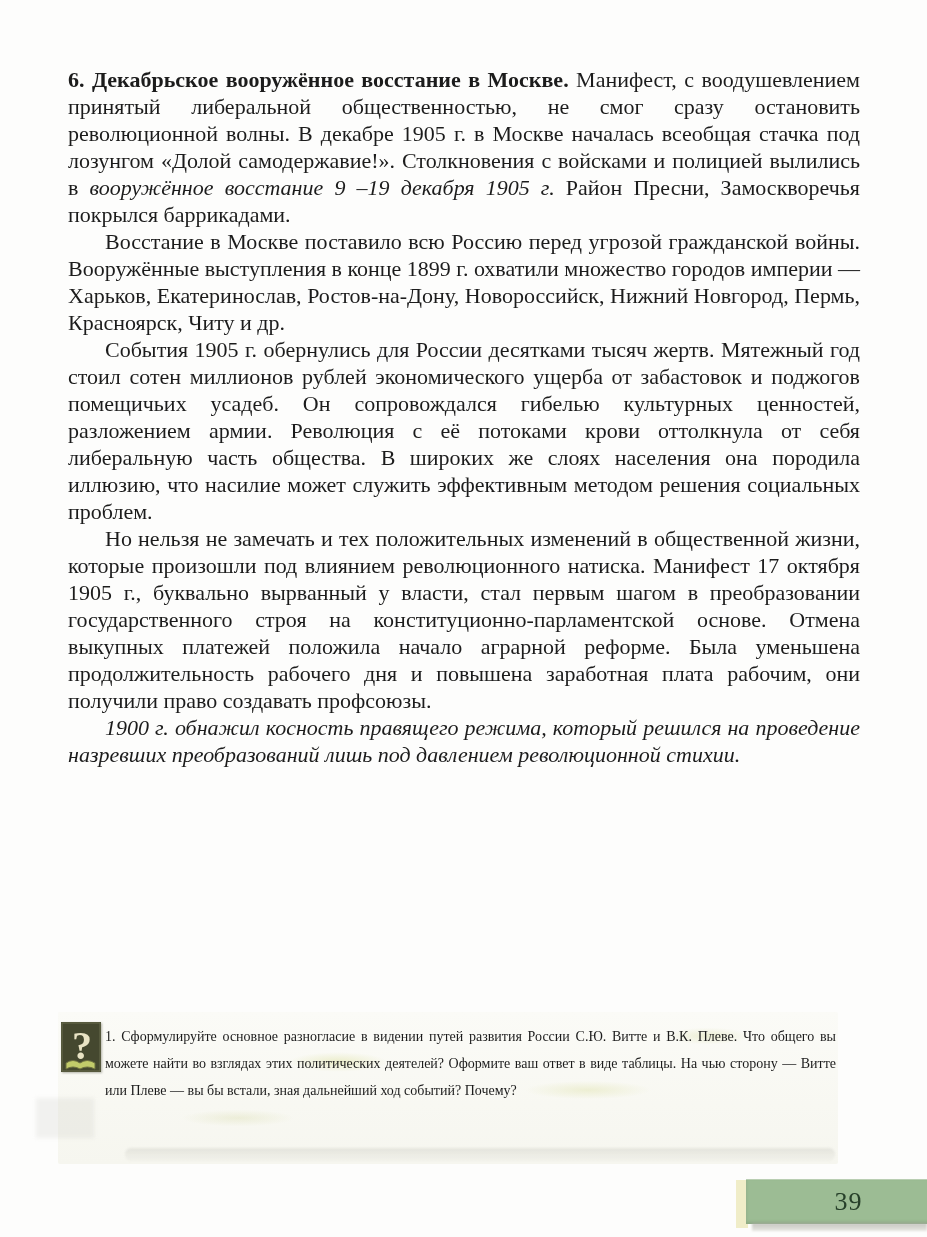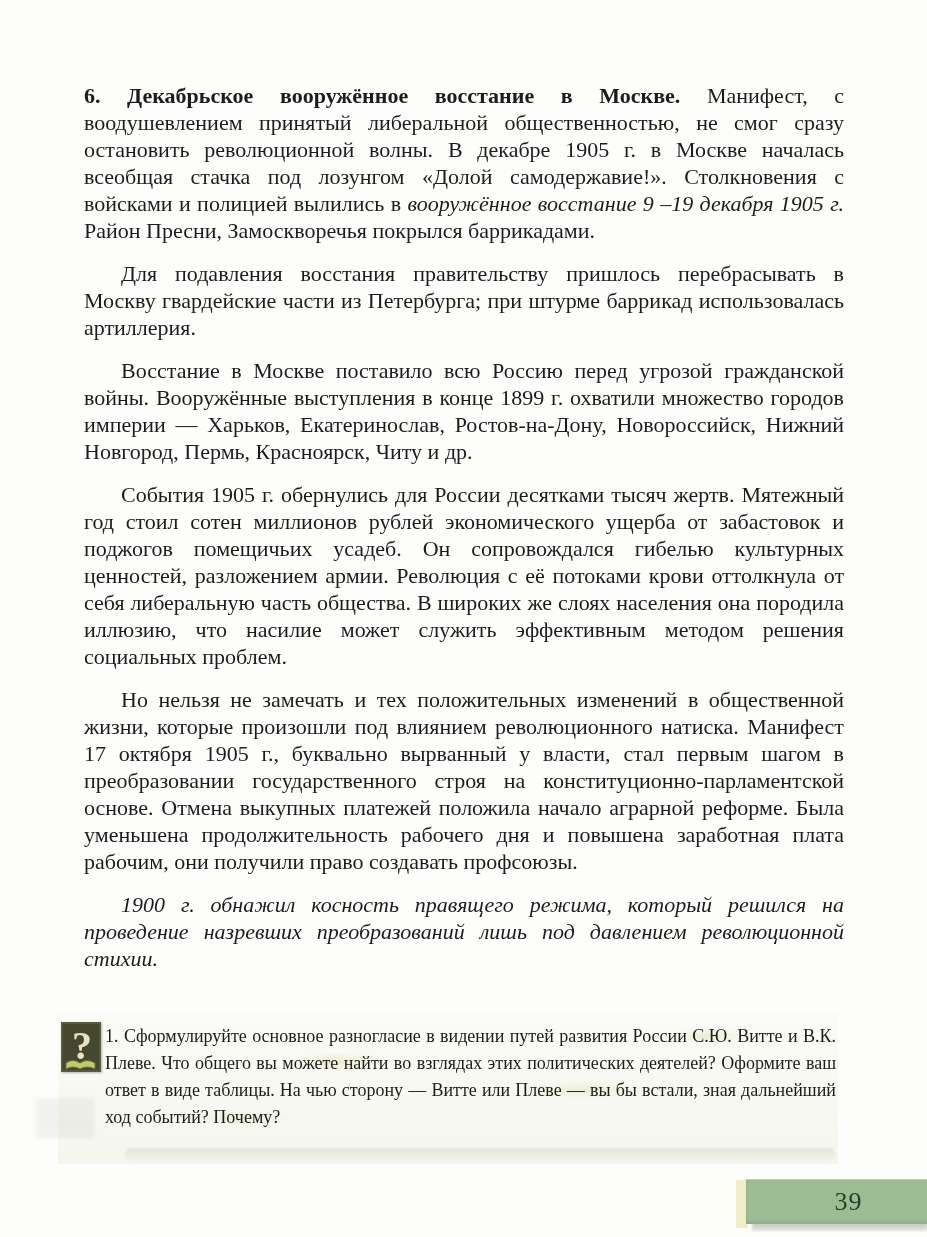--- a/index.html
+++ b/index.html
@@ -24,7 +24,7 @@
     line-height: 27px;
     text-align: justify;
   }
-  .content p { margin: 16px; text-indent: 37px; }
+  .content p { margin: 0; text-indent: 37px; }
   .content p.first { text-indent: 0; }
   .content b { font-weight: bold; }
   .content i { font-style: italic; }

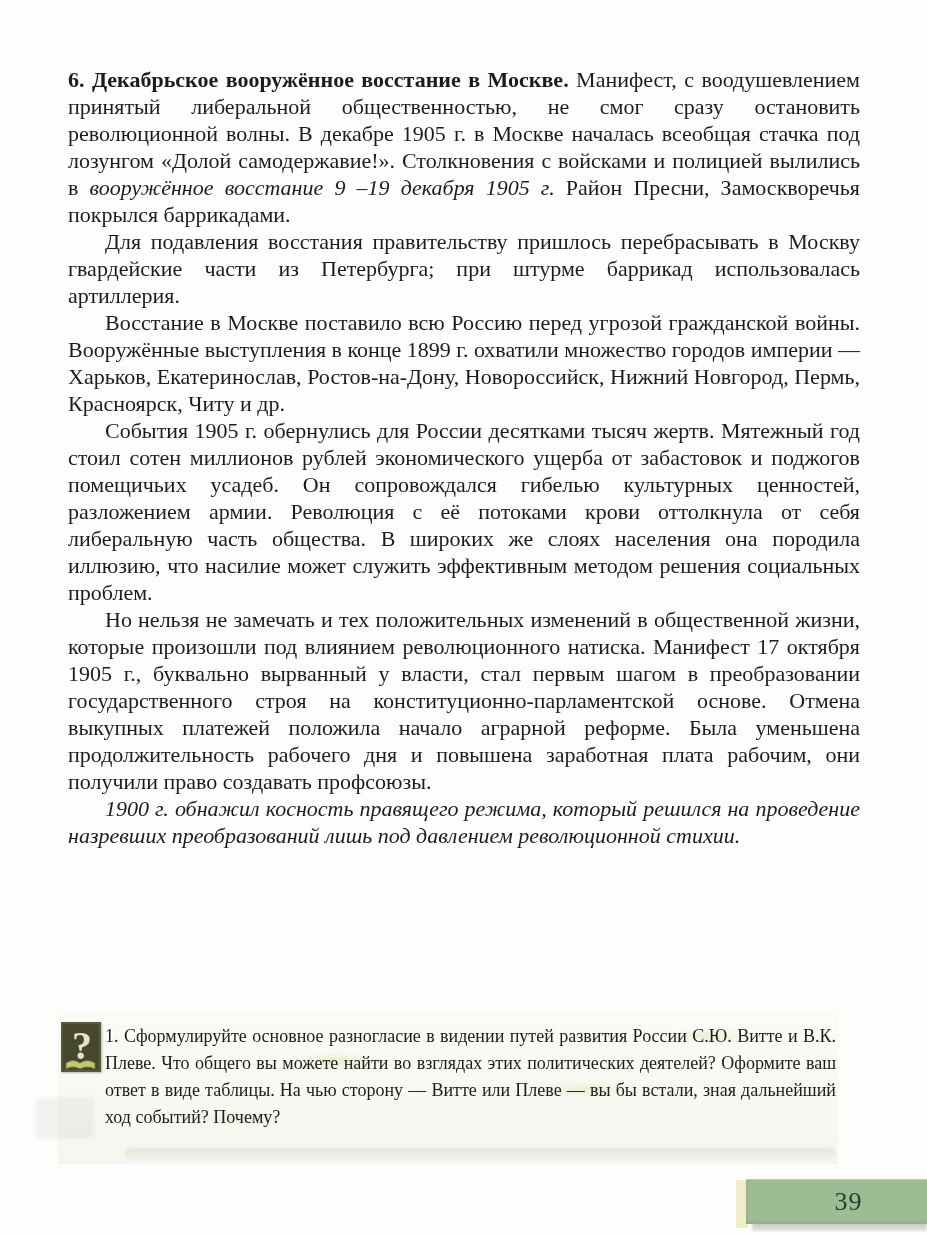--- a/index.html
+++ b/index.html
@@ -133,9 +133,6 @@
       <b>6. Декабрьское вооружённое восстание в Москве. </b><span>Манифест, с воодушевлением принятый либеральной общественностью, не смог сразу остановить революционной волны. В декабре 1905 г. в Москве началась всеобщая стачка под лозунгом «Долой самодержавие!». Столкновения с войсками и полицией вылились в </span><i>вооружённое восстание 9 –19 декабря 1905 г.</i><span> Район Пресни, Замоскворечья покрылся баррикадами.</span>
     </p>
     <p class="para">
-      <span>Для подавления восстания правительству пришлось перебрасывать в Москву гвардейские части из Петербурга; при штурме баррикад использовалась артиллерия.</span>
-    </p>
-    <p class="para">
       <span>Восстание в Москве поставило всю Россию перед угрозой гражданской войны. Вооружённые выступления в конце 1899 г. охватили множество городов империи — Харьков, Екатеринослав, Ростов-на-Дону, Новороссийск, Нижний Новгород, Пермь, Красноярск, Читу и др.</span>
     </p>
     <p class="para">

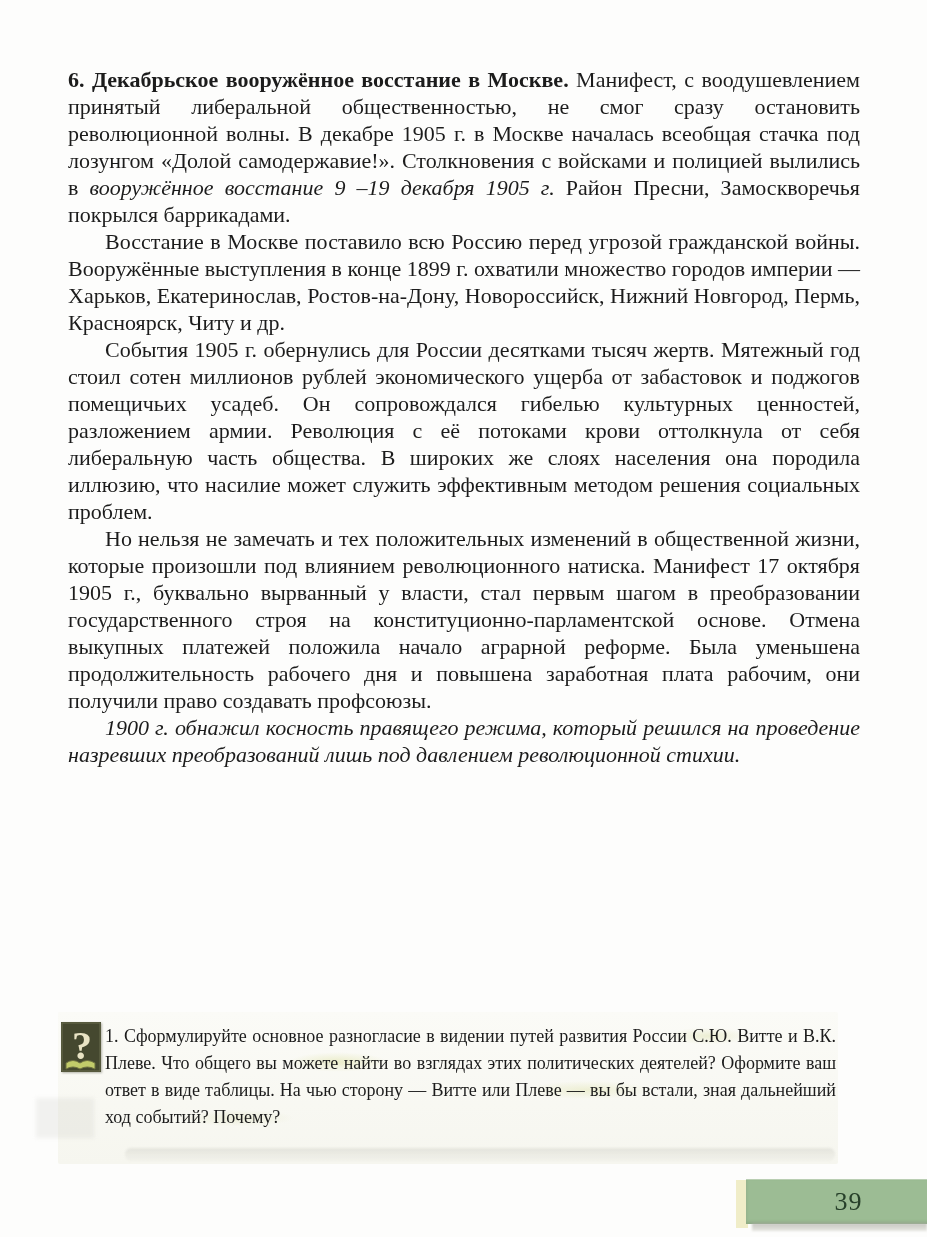--- a/index.html
+++ b/index.html
@@ -56,7 +56,7 @@
     margin: 0;
     padding: 11px 0 0 47px;
     width: 731px;
-    font-size: 18px;
+    font-size: 14px;
     line-height: 27px;
     text-align: justify;
   }

